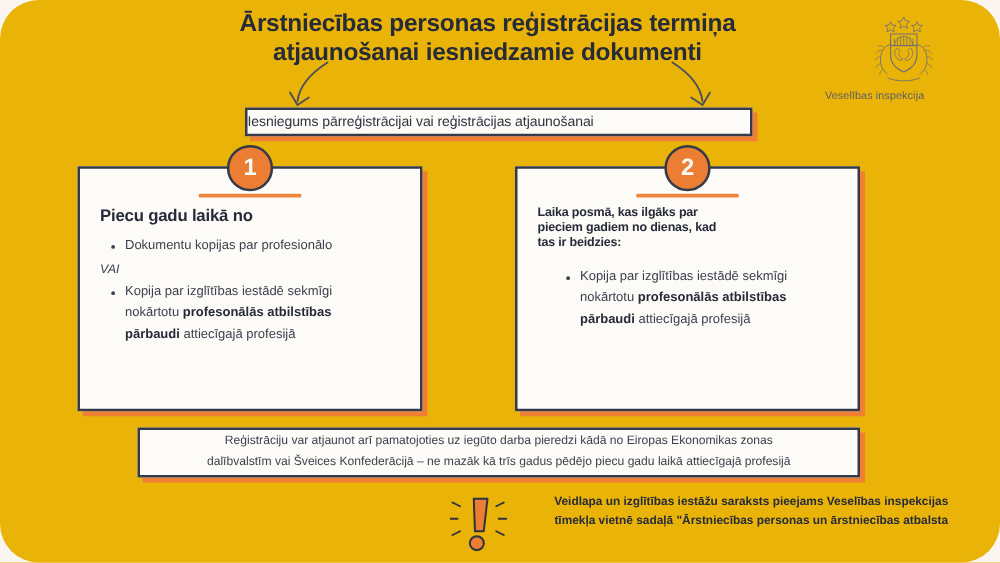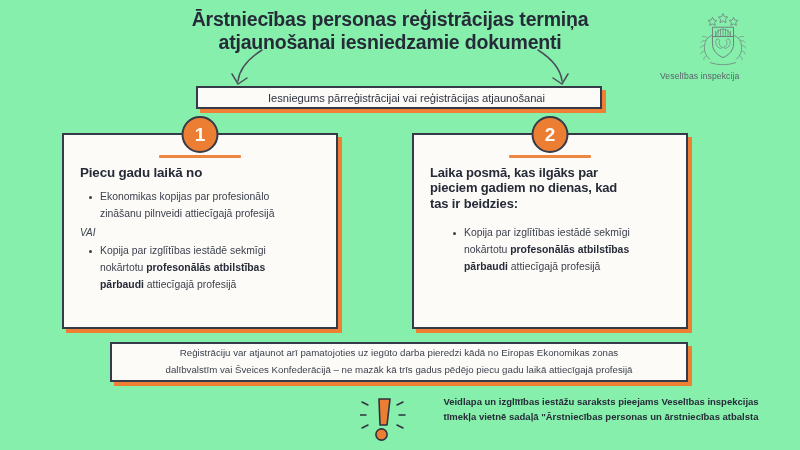--- a/index.html
+++ b/index.html
@@ -20,7 +20,8 @@
     position: relative;
     width: 800px;
     height: 450px;
-    background: #86efac;
+    background: #eab308;
+    border-radius: 31px;
   }
 
   

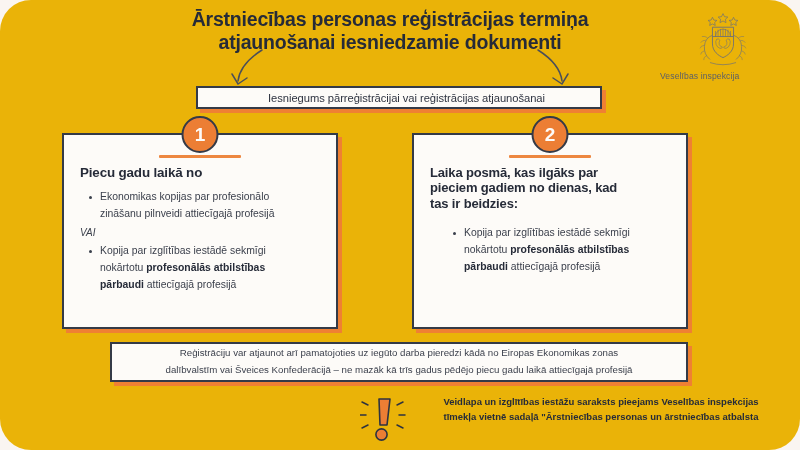--- a/index.html
+++ b/index.html
@@ -87,8 +87,6 @@
     height: 23px;
     display: flex;
     align-items: center;
-    justify-content: center;
-    padding-left: 15px;
   }
   .ribbon-text {
     font-size: 11.2px;

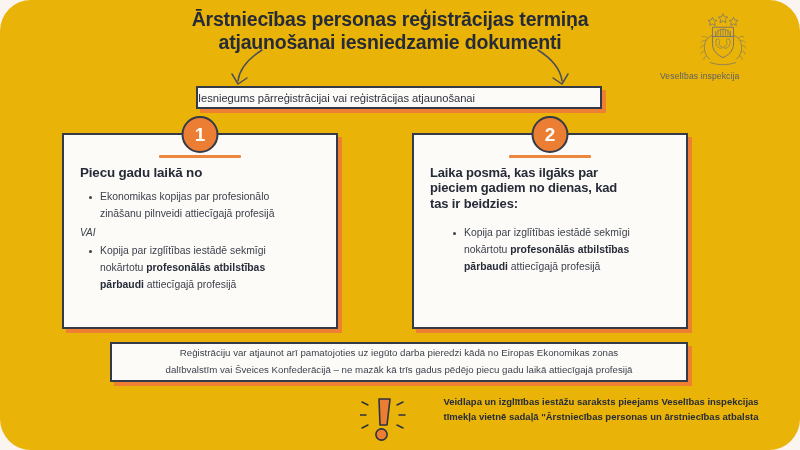--- a/index.html
+++ b/index.html
@@ -139,7 +139,7 @@
     color: #262b38;
     letter-spacing: -0.15px;
   }
-  #card-2 .card-title { font-size: 13px; }
+  #card-2 .card-title { font-size: 10px; }
 
   .card-body {
     margin-top: 8px;

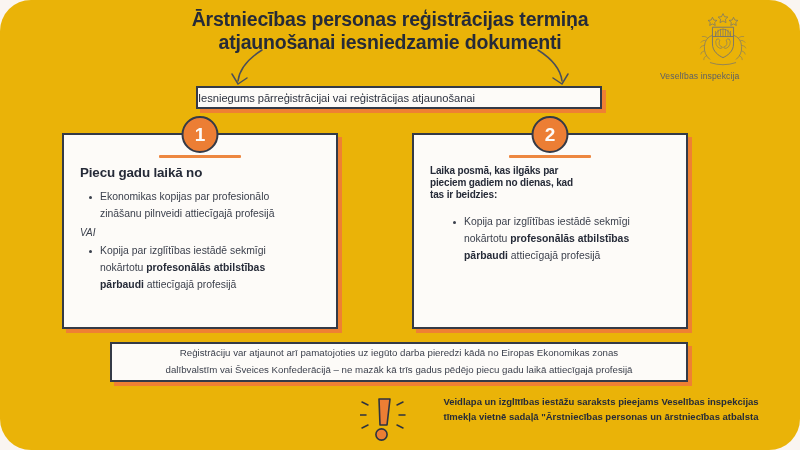--- a/index.html
+++ b/index.html
@@ -294,7 +294,7 @@
     </div>
     <div class="card-body">
       <div class="bullet">
-        <div>Ekonomikas kopijas par profesionālo</div>
+        <div>Dokumentu kopijas par profesionālo</div>
         <div>zināšanu pilnveidi attiecīgajā profesijā</div>
       </div>
       <div class="conj">VAI</div>

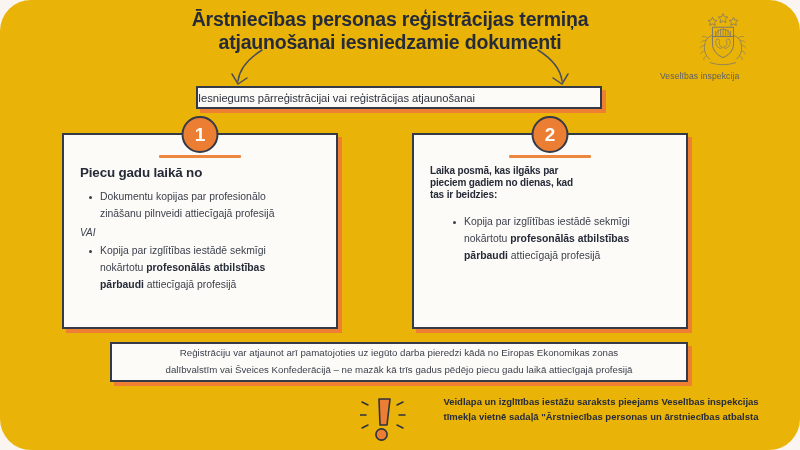--- a/index.html
+++ b/index.html
@@ -295,7 +295,6 @@
     <div class="card-body">
       <div class="bullet">
         <div>Dokumentu kopijas par profesionālo</div>
-        <div>zināšanu pilnveidi attiecīgajā profesijā</div>
       </div>
       <div class="conj">VAI</div>
       <div class="bullet">

